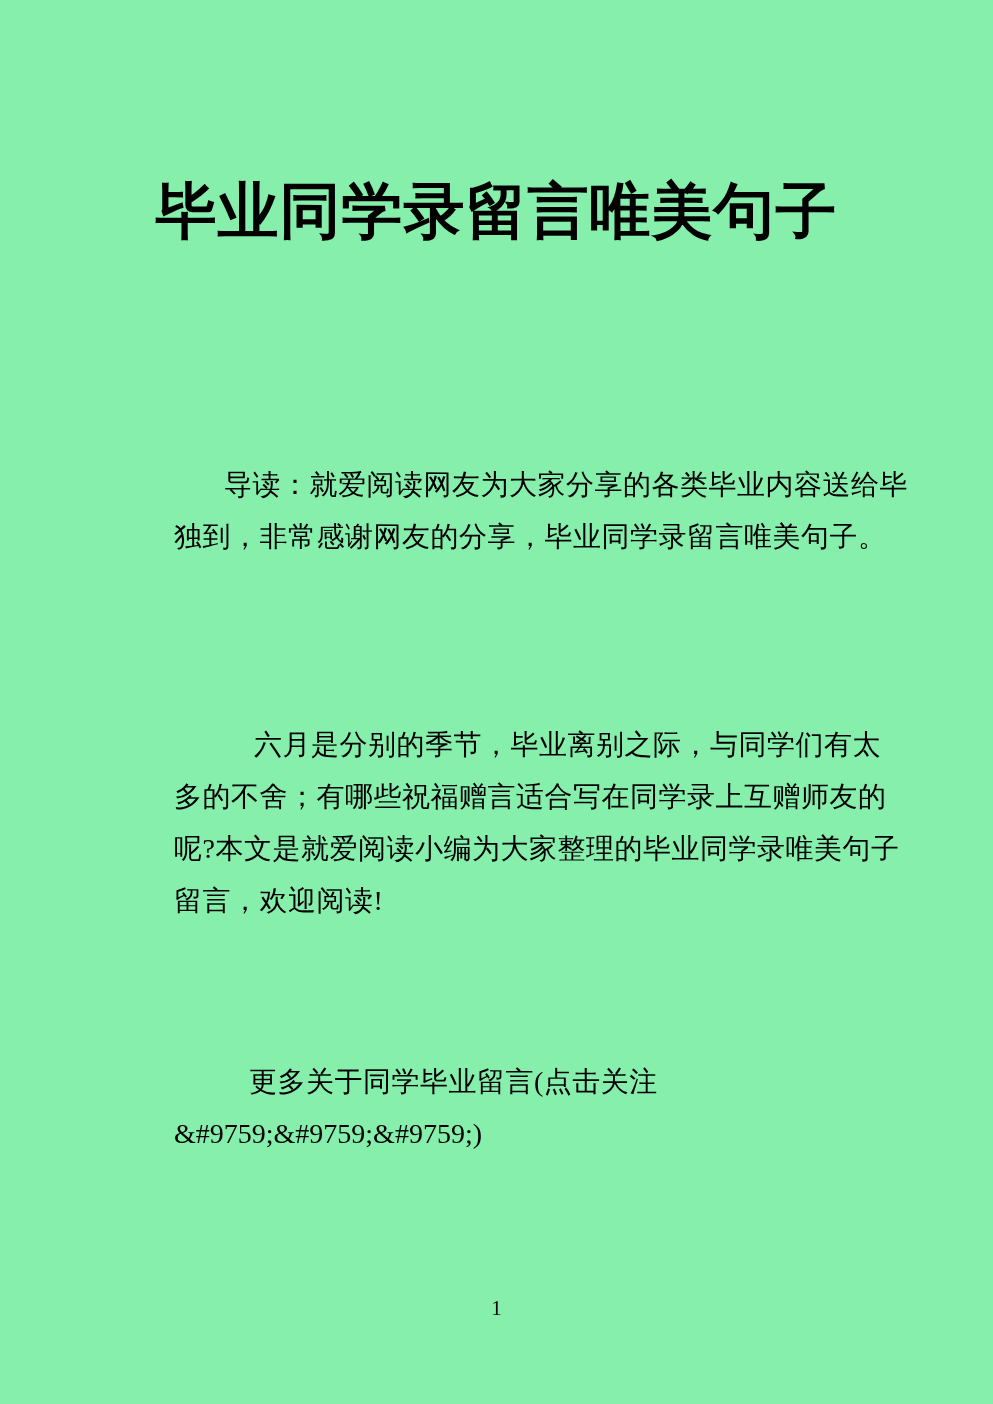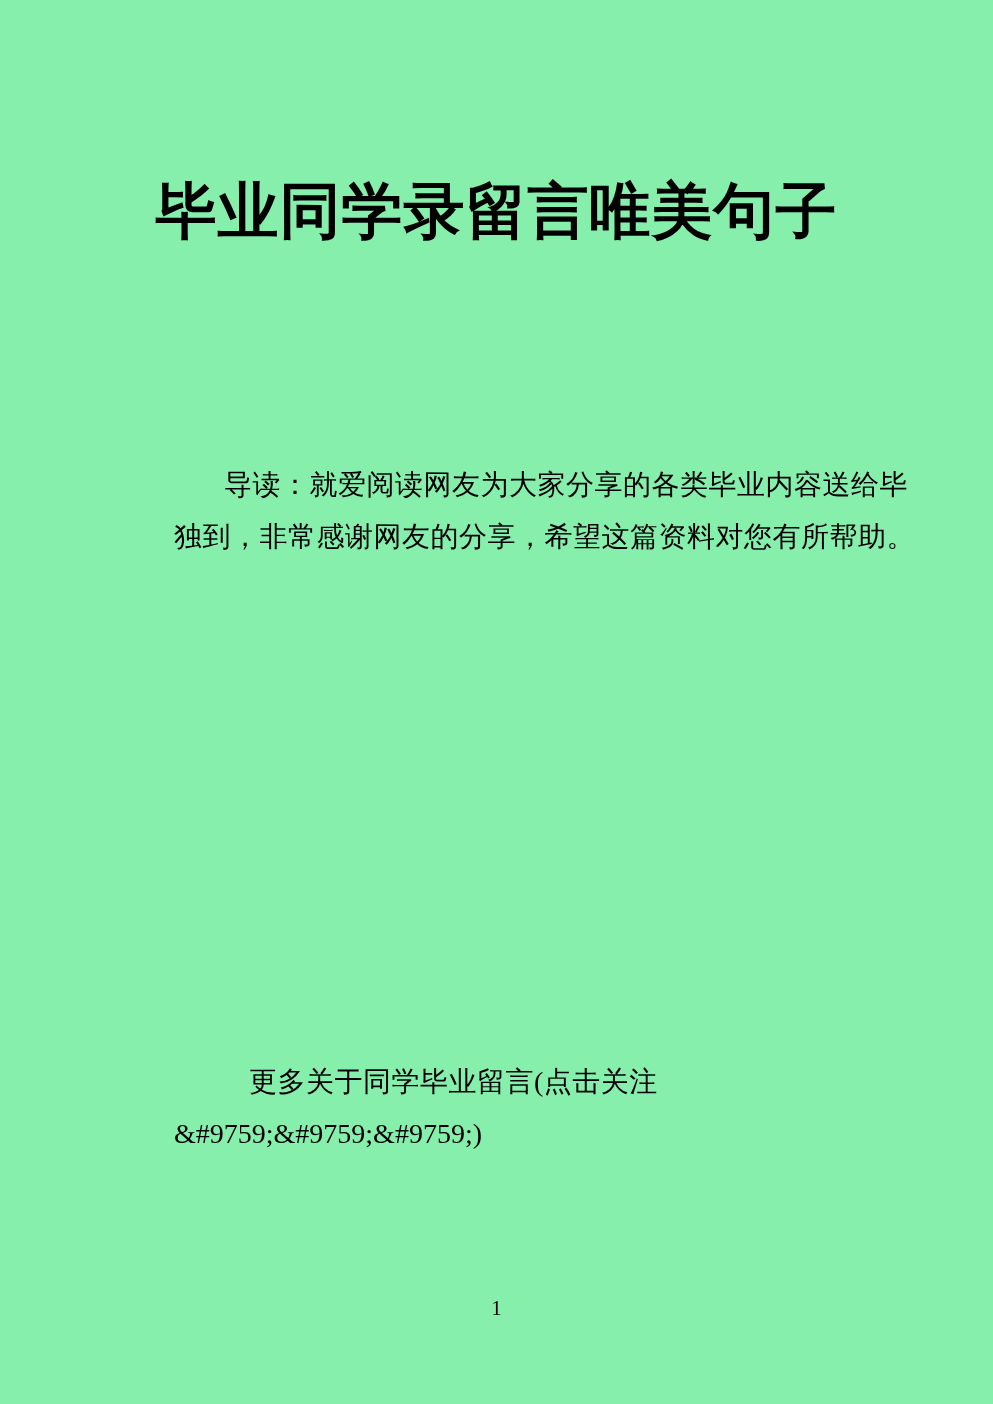--- a/index.html
+++ b/index.html
@@ -69,7 +69,7 @@
 
   <div class="para para-1">
     <div class="indent-2">导读：就爱阅读网友为大家分享的各类毕业内容送给毕</div>
-    <div>独到，非常感谢网友的分享，希望这篇资料对您有所帮助。</div>
+    <div>独到，非常感谢网友的分享，毕业同学录留言唯美句子。</div>
   </div>
 
 

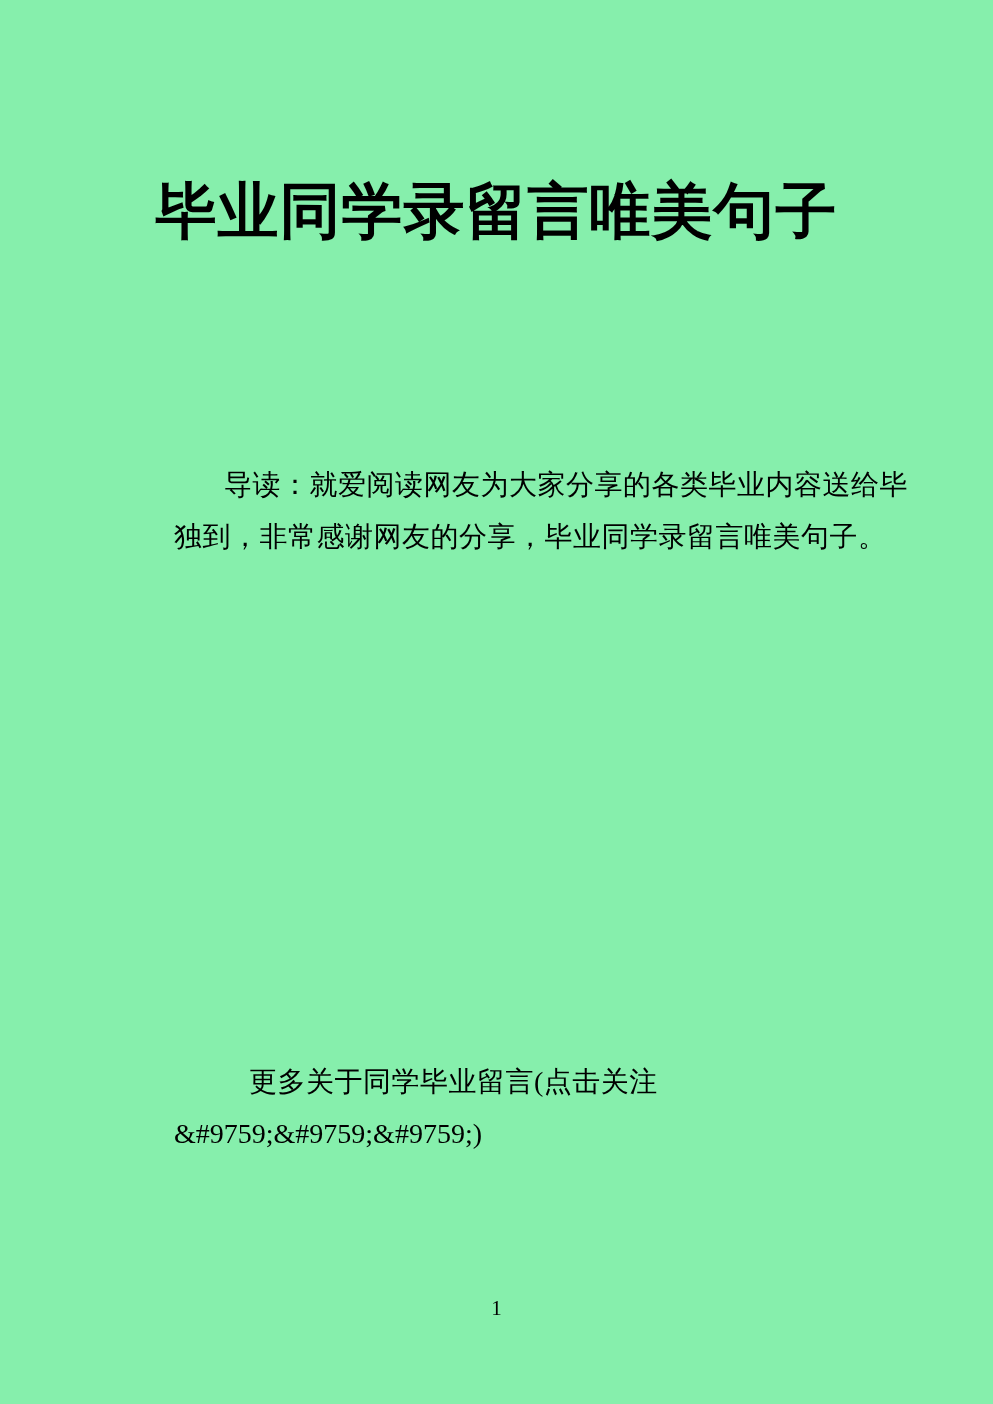--- a/index.html
+++ b/index.html
@@ -72,6 +72,12 @@
     <div>独到，非常感谢网友的分享，毕业同学录留言唯美句子。</div>
   </div>
 
+  <div class="para para-2">
+    <div class="indent-28">六月是分别的季节，毕业离别之际，与同学们有太</div>
+    <div>多的不舍；有哪些祝福赠言适合写在同学录上互赠师友的</div>
+    <div>呢?本文是就爱阅读小编为大家整理的毕业同学录唯美句子</div>
+    <div>留言，欢迎阅读!</div>
+  </div>
 
   <div class="para para-3">
     <div class="indent-27">更多关于同学毕业留言(点击关注</div>

